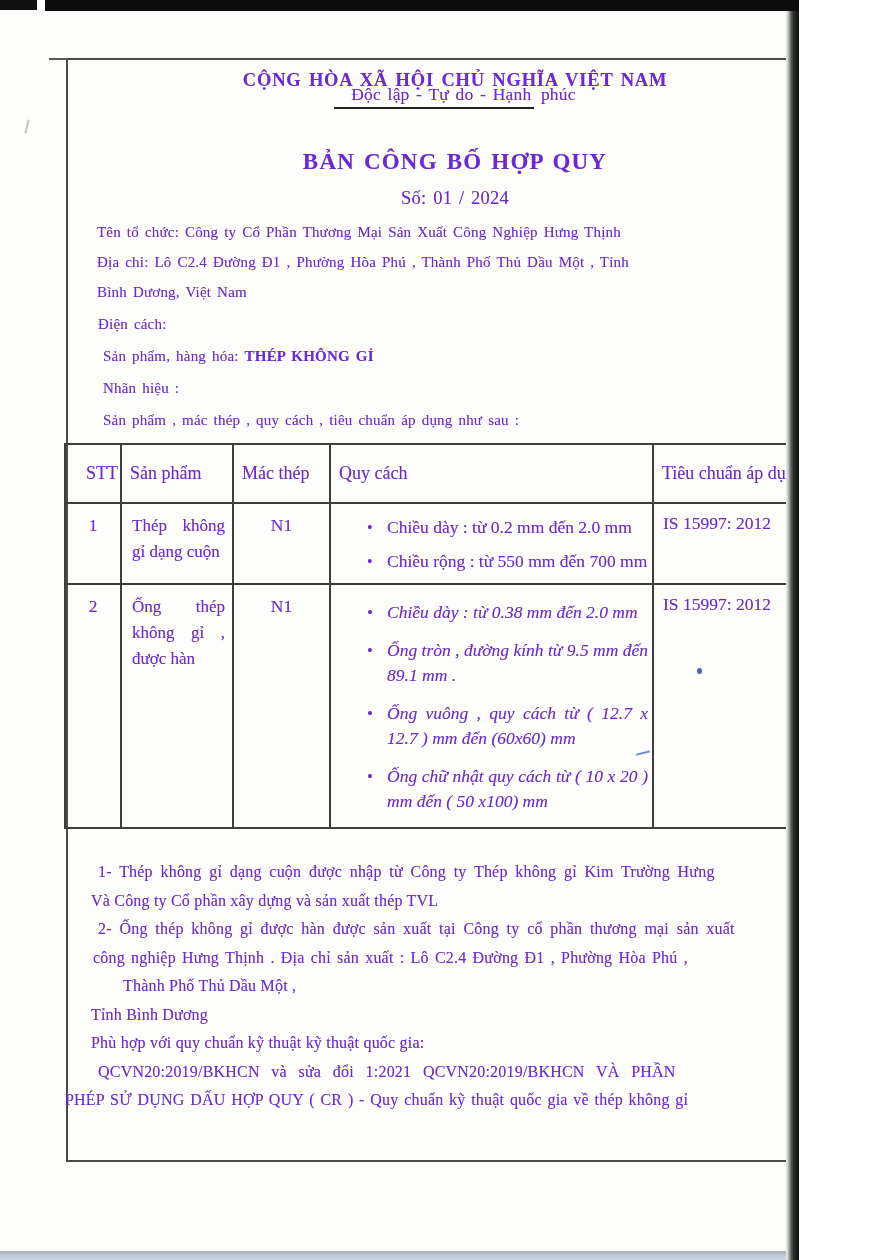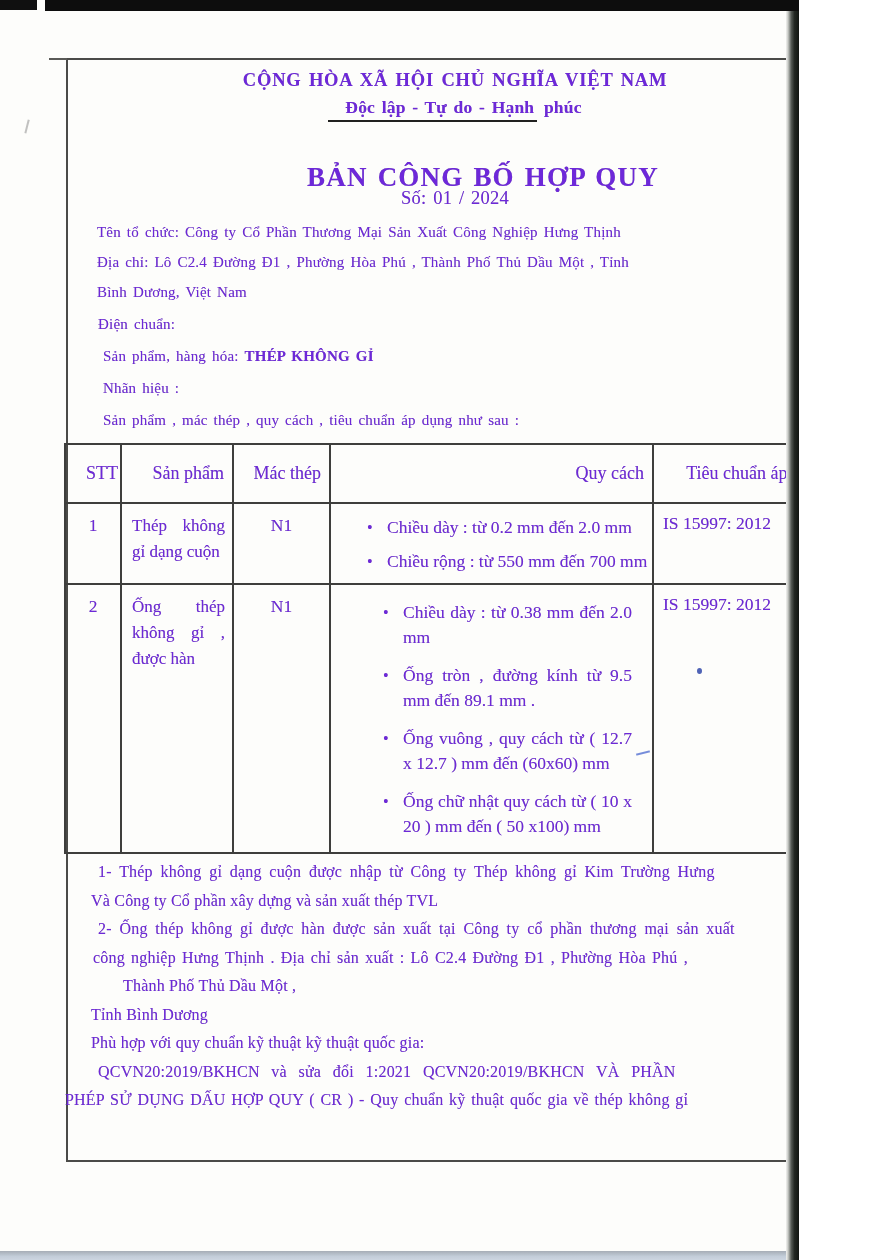--- a/index.html
+++ b/index.html
@@ -35,7 +35,7 @@
   .center { left:67px; width:776px; text-align:center; }
 
   .nat1 { top:70px; font-weight:bold; font-size:18.5px; letter-spacing:.8px; }
-  .nat2 { top:97px; font-weight:bold; font-size:17.5px; }
+  .nat2 { top:84px; font-weight:normal; font-size:17.5px; }
   .motto-u { border-bottom:2px solid #21211f; padding:0 3px 3px 17px; }
   .doc-title { top:162px; font-weight:bold; font-size:27px; letter-spacing:1.2px;margin-left:28px; }
   .doc-num { top:188px; font-size:18.5px; }

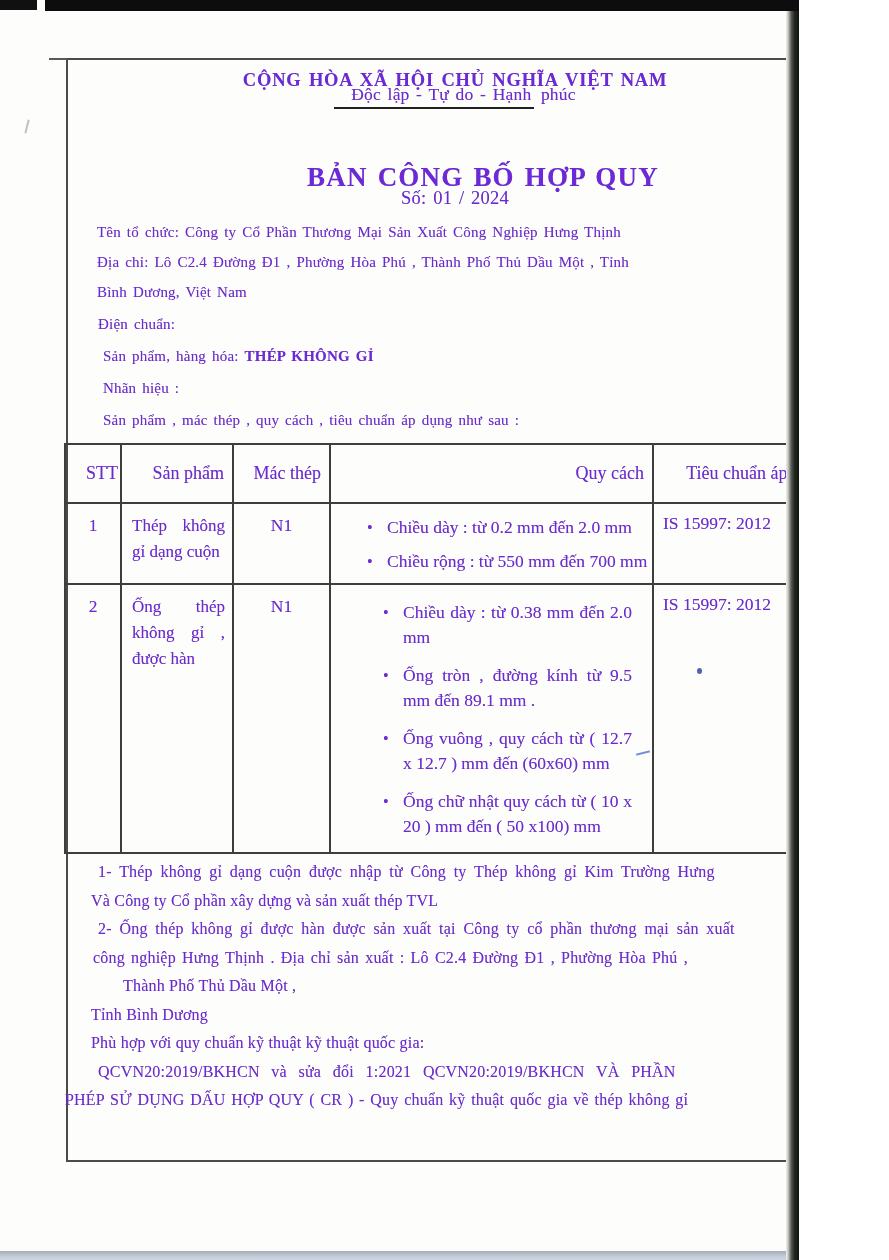--- a/index.html
+++ b/index.html
@@ -37,7 +37,7 @@
   .nat1 { top:70px; font-weight:bold; font-size:18.5px; letter-spacing:.8px; }
   .nat2 { top:84px; font-weight:normal; font-size:17.5px; }
   .motto-u { border-bottom:2px solid #21211f; padding:0 3px 3px 17px; }
-  .doc-title { top:162px; font-weight:bold; font-size:27px; letter-spacing:1.2px;margin-left:28px; }
+  .doc-title { top:149px; font-weight:bold; font-size:23px; letter-spacing:1.2px; }
   .doc-num { top:188px; font-size:18.5px; }
 
   .info-1 { left:97px;  top:224px; }

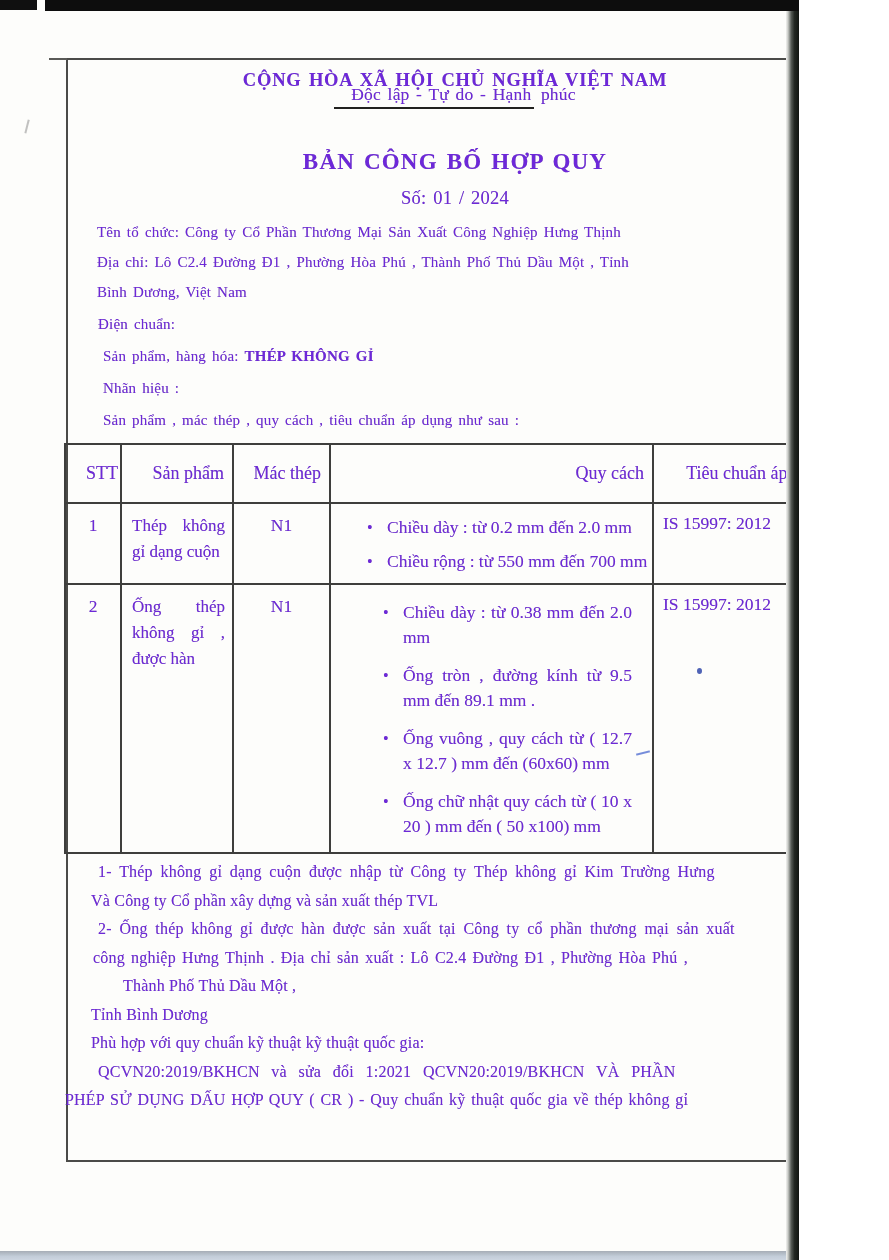--- a/index.html
+++ b/index.html
@@ -123,7 +123,7 @@
   <div class="txt info-1">Tên tổ chức: Công ty Cổ Phần Thương Mại Sản Xuất Công Nghiệp Hưng Thịnh</div>
   <div class="txt info-2">Địa chỉ: Lô C2.4 Đường Đ1 , Phường Hòa Phú , Thành Phố Thủ Dầu Một , Tỉnh</div>
   <div class="txt info-3">Bình Dương, Việt Nam</div>
-  <div class="txt info-4">Điện chuẩn:</div>
+  <div class="txt info-4">Điện cách:</div>
   <div class="txt info-5"><span>Sản phẩm, hàng hóa:</span> <span class="bold">THÉP KHÔNG GỈ</span></div>
   <div class="txt info-6">Nhãn hiệu :</div>
   <div class="txt info-7">Sản phẩm , mác thép , quy cách , tiêu chuẩn áp dụng như sau :</div>

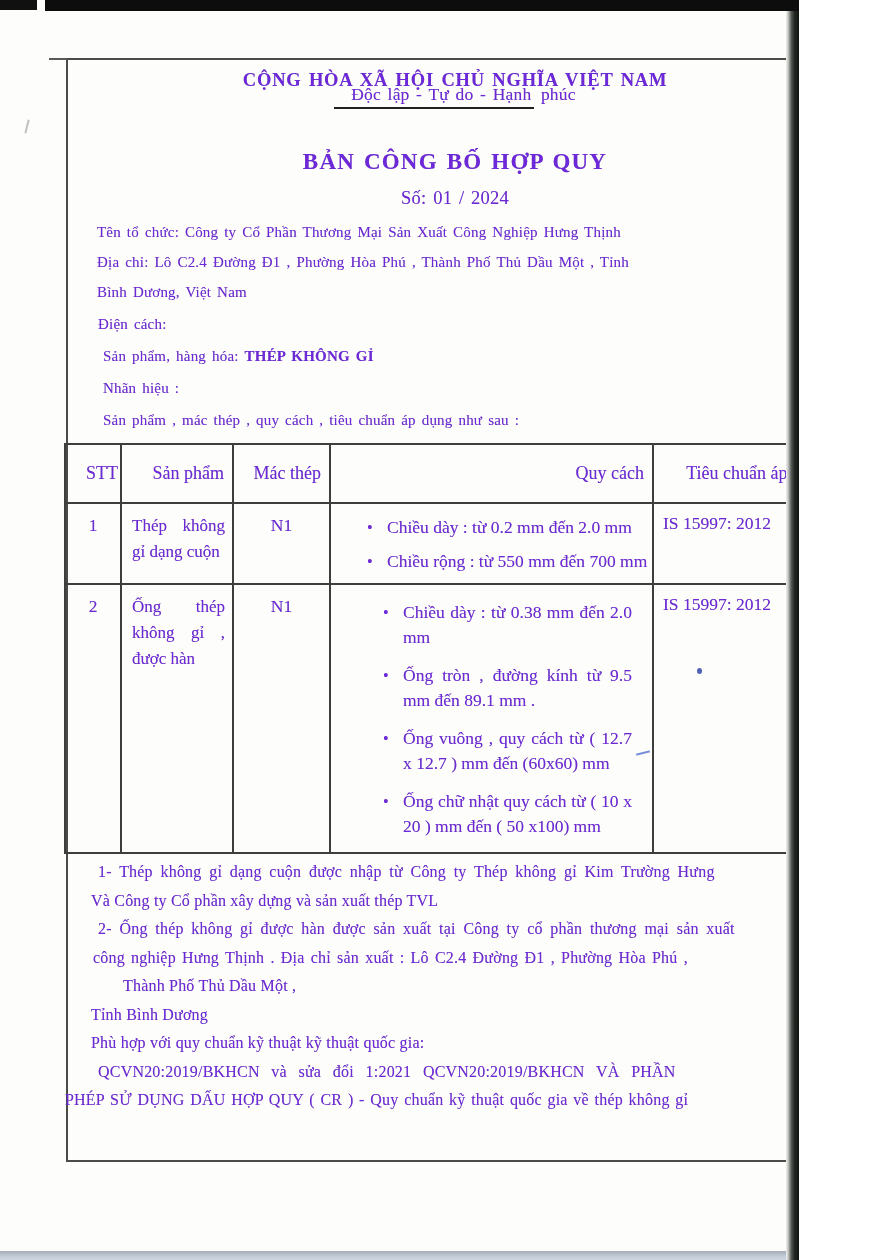--- a/index.html
+++ b/index.html
@@ -53,7 +53,7 @@
   .spec-table { position:absolute; left:64px; top:443px; border-collapse:collapse;
                 table-layout:fixed; width:772px; font-size:17.5px; }
   .spec-table td, .spec-table th { border:2px solid #3e3e3c; overflow:hidden; }
-  .spec-table th { font-weight:normal; text-align:right; padding:6px 8px; height:57px;
+  .spec-table th { font-weight:normal; text-align:left; padding:6px 8px; height:57px;
                    font-size:18px; text-shadow:0 0 .5px rgba(40,40,40,.30); }
   th.h-stt { text-align:right; padding:18px 2px;margin-left:40px; }
   tr.row1 { height:80px; }

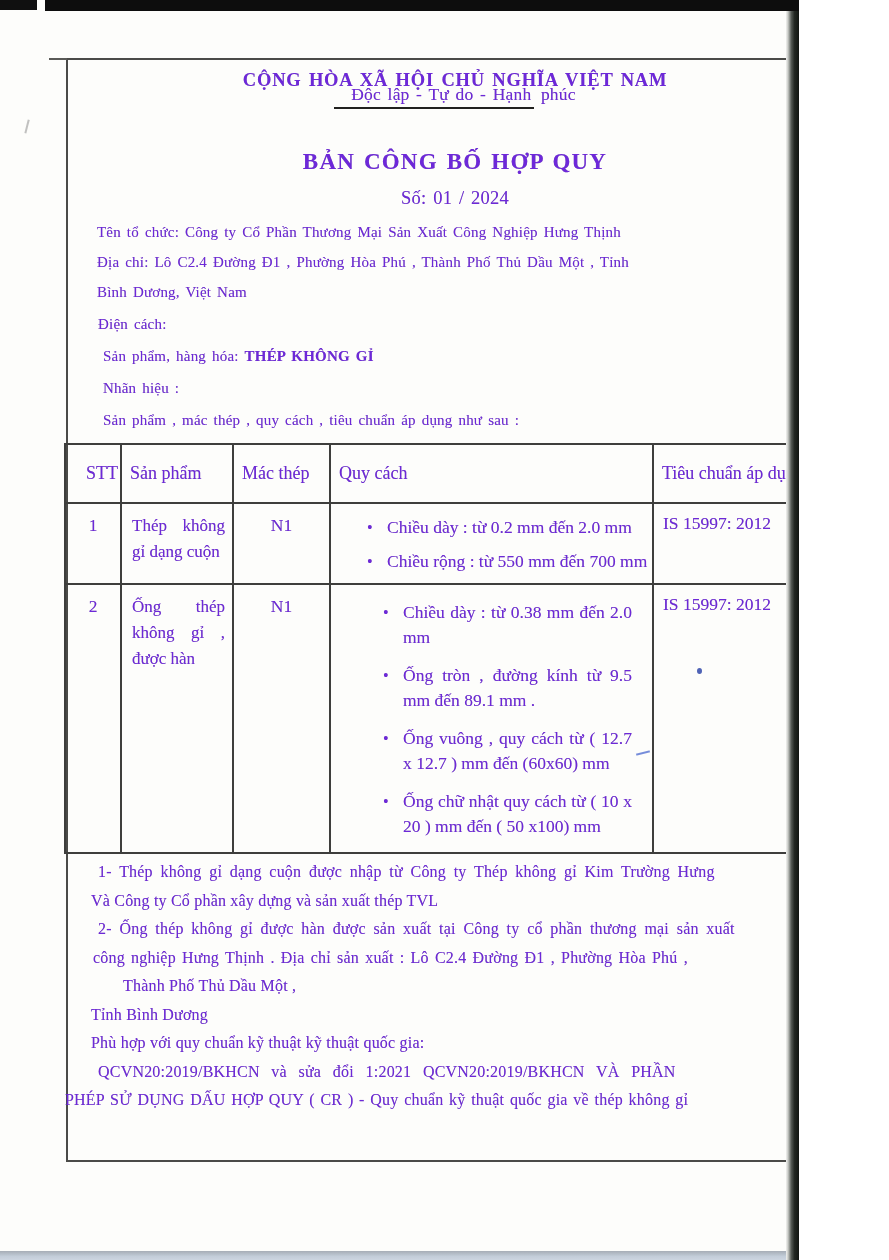--- a/index.html
+++ b/index.html
@@ -68,7 +68,7 @@
   li.spec { position:relative; padding-left:28px; margin:9px 0; line-height:25px;
             text-align:justify; max-width:296px; }
   li.spec::before { content:"•"; position:absolute; left:8px; top:0; font-size:16px; }
-  tr.row2 li.spec { margin:13px 16px; }
+  tr.row2 li.spec { margin:13px 0;font-style:italic; }
   .cell-txt { text-shadow:0 0 .5px rgba(40,40,40,.30); }
 
   

